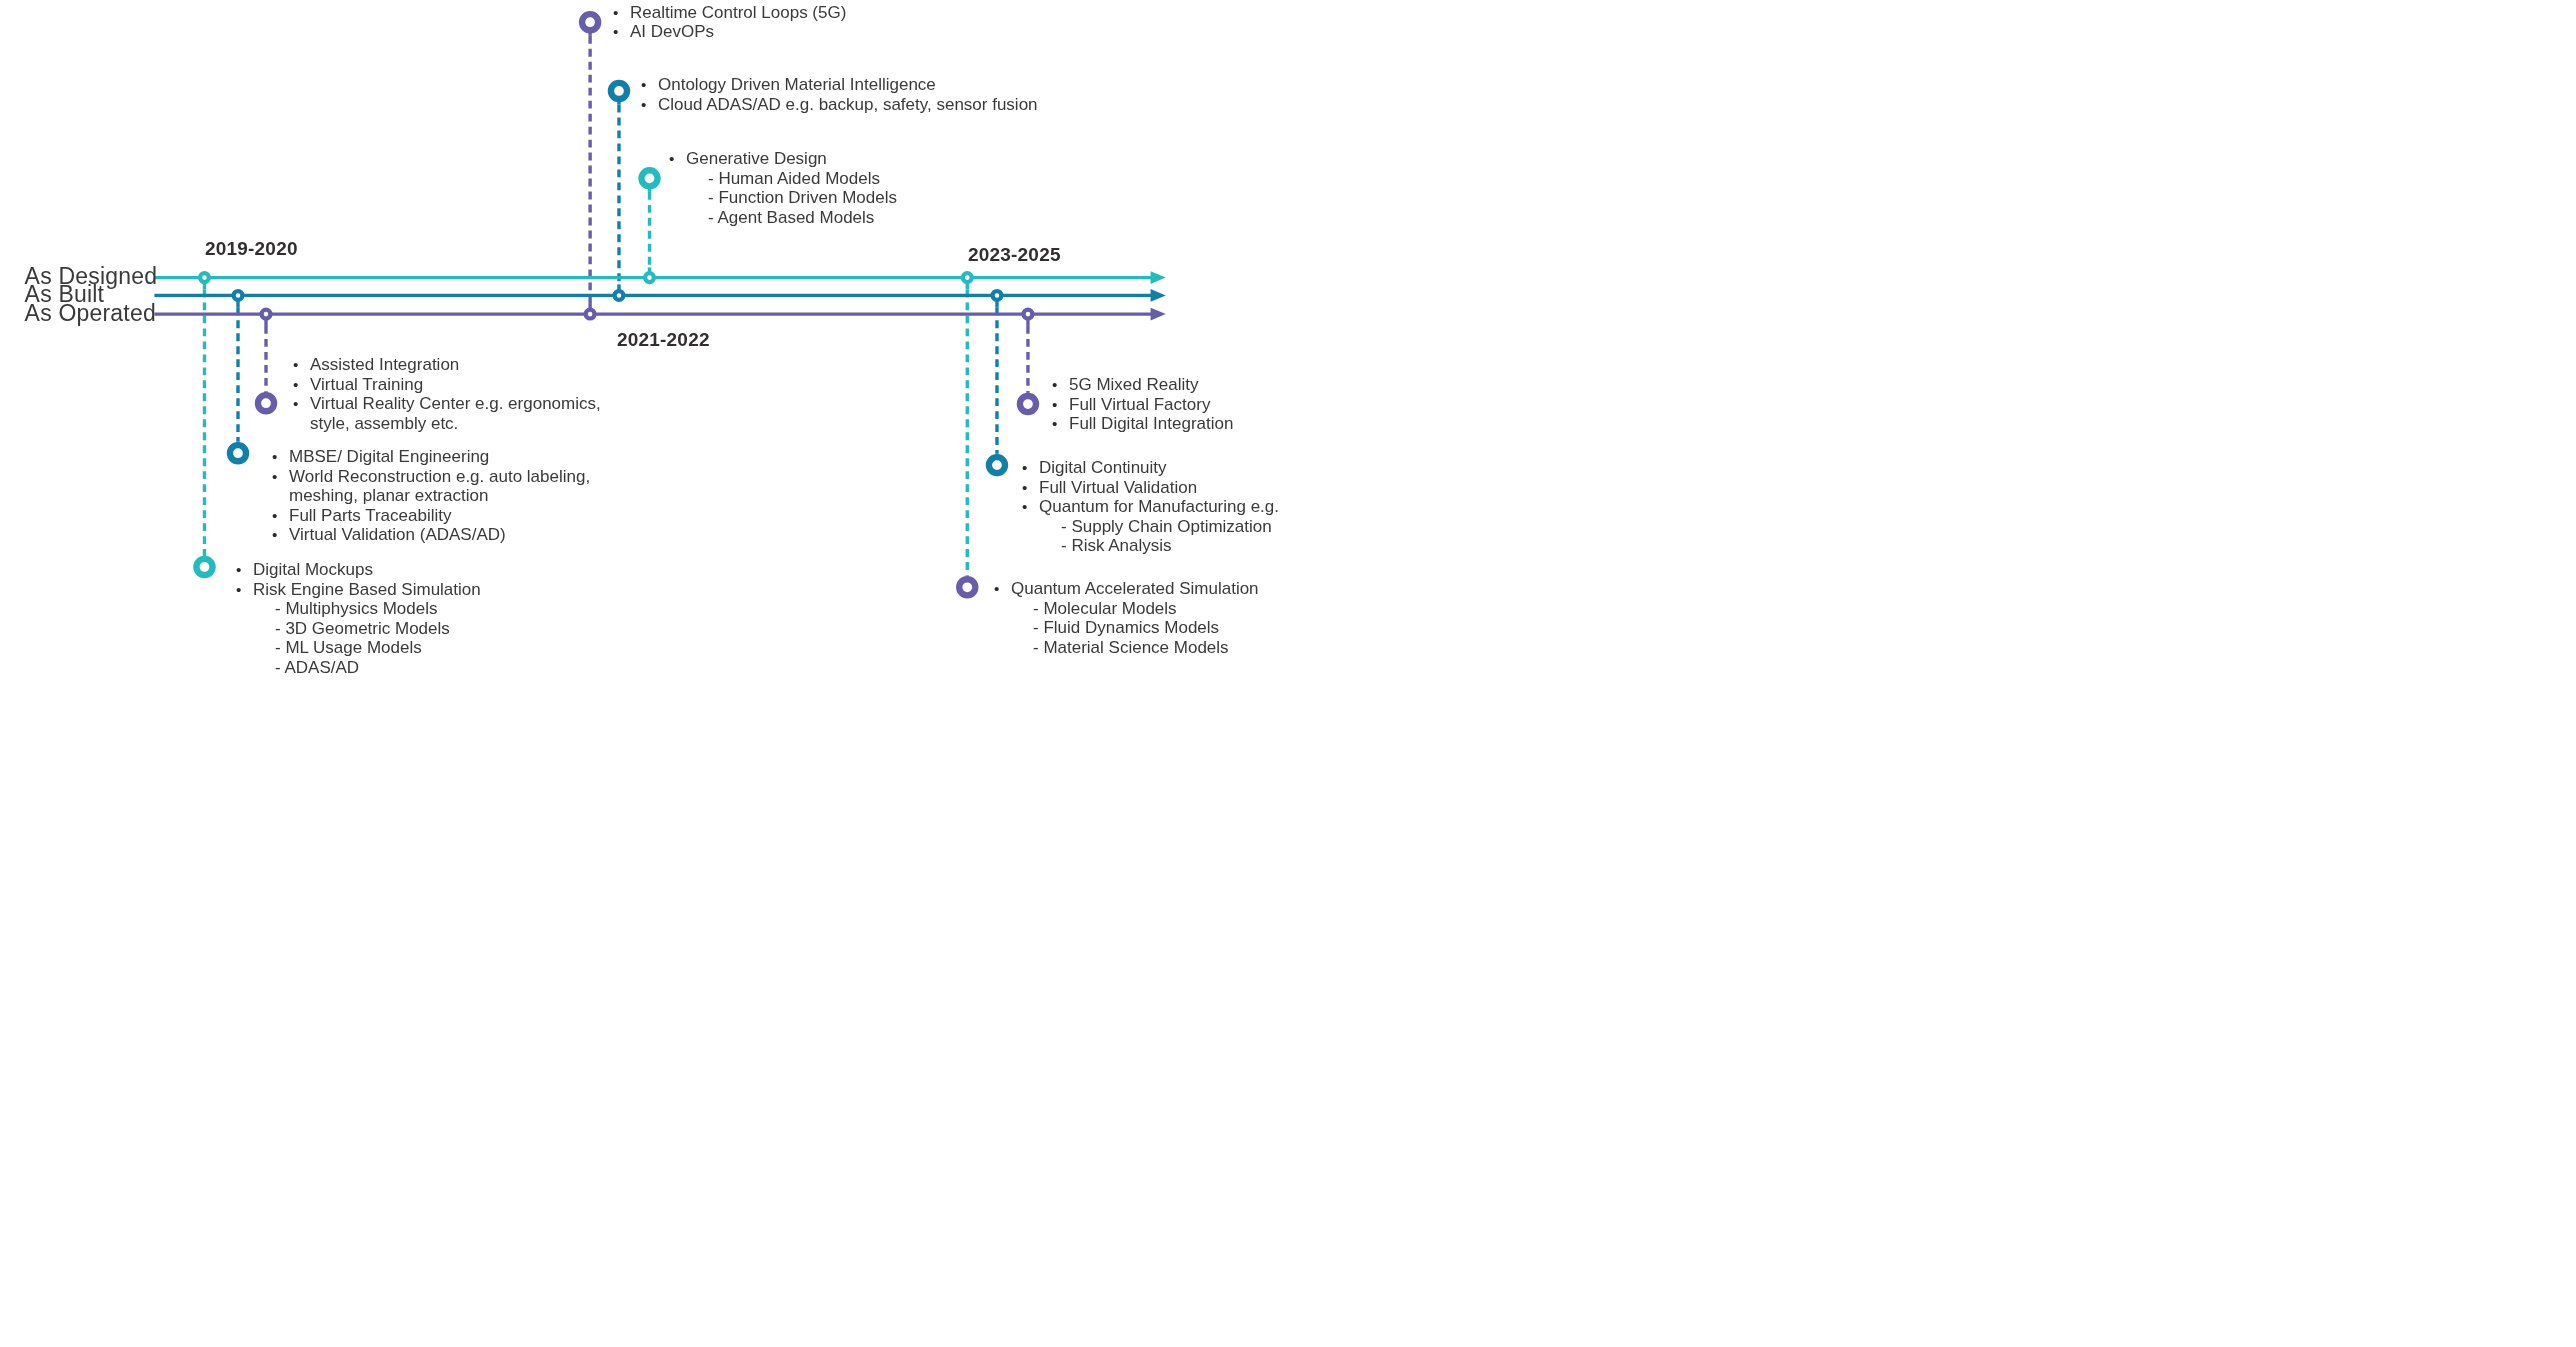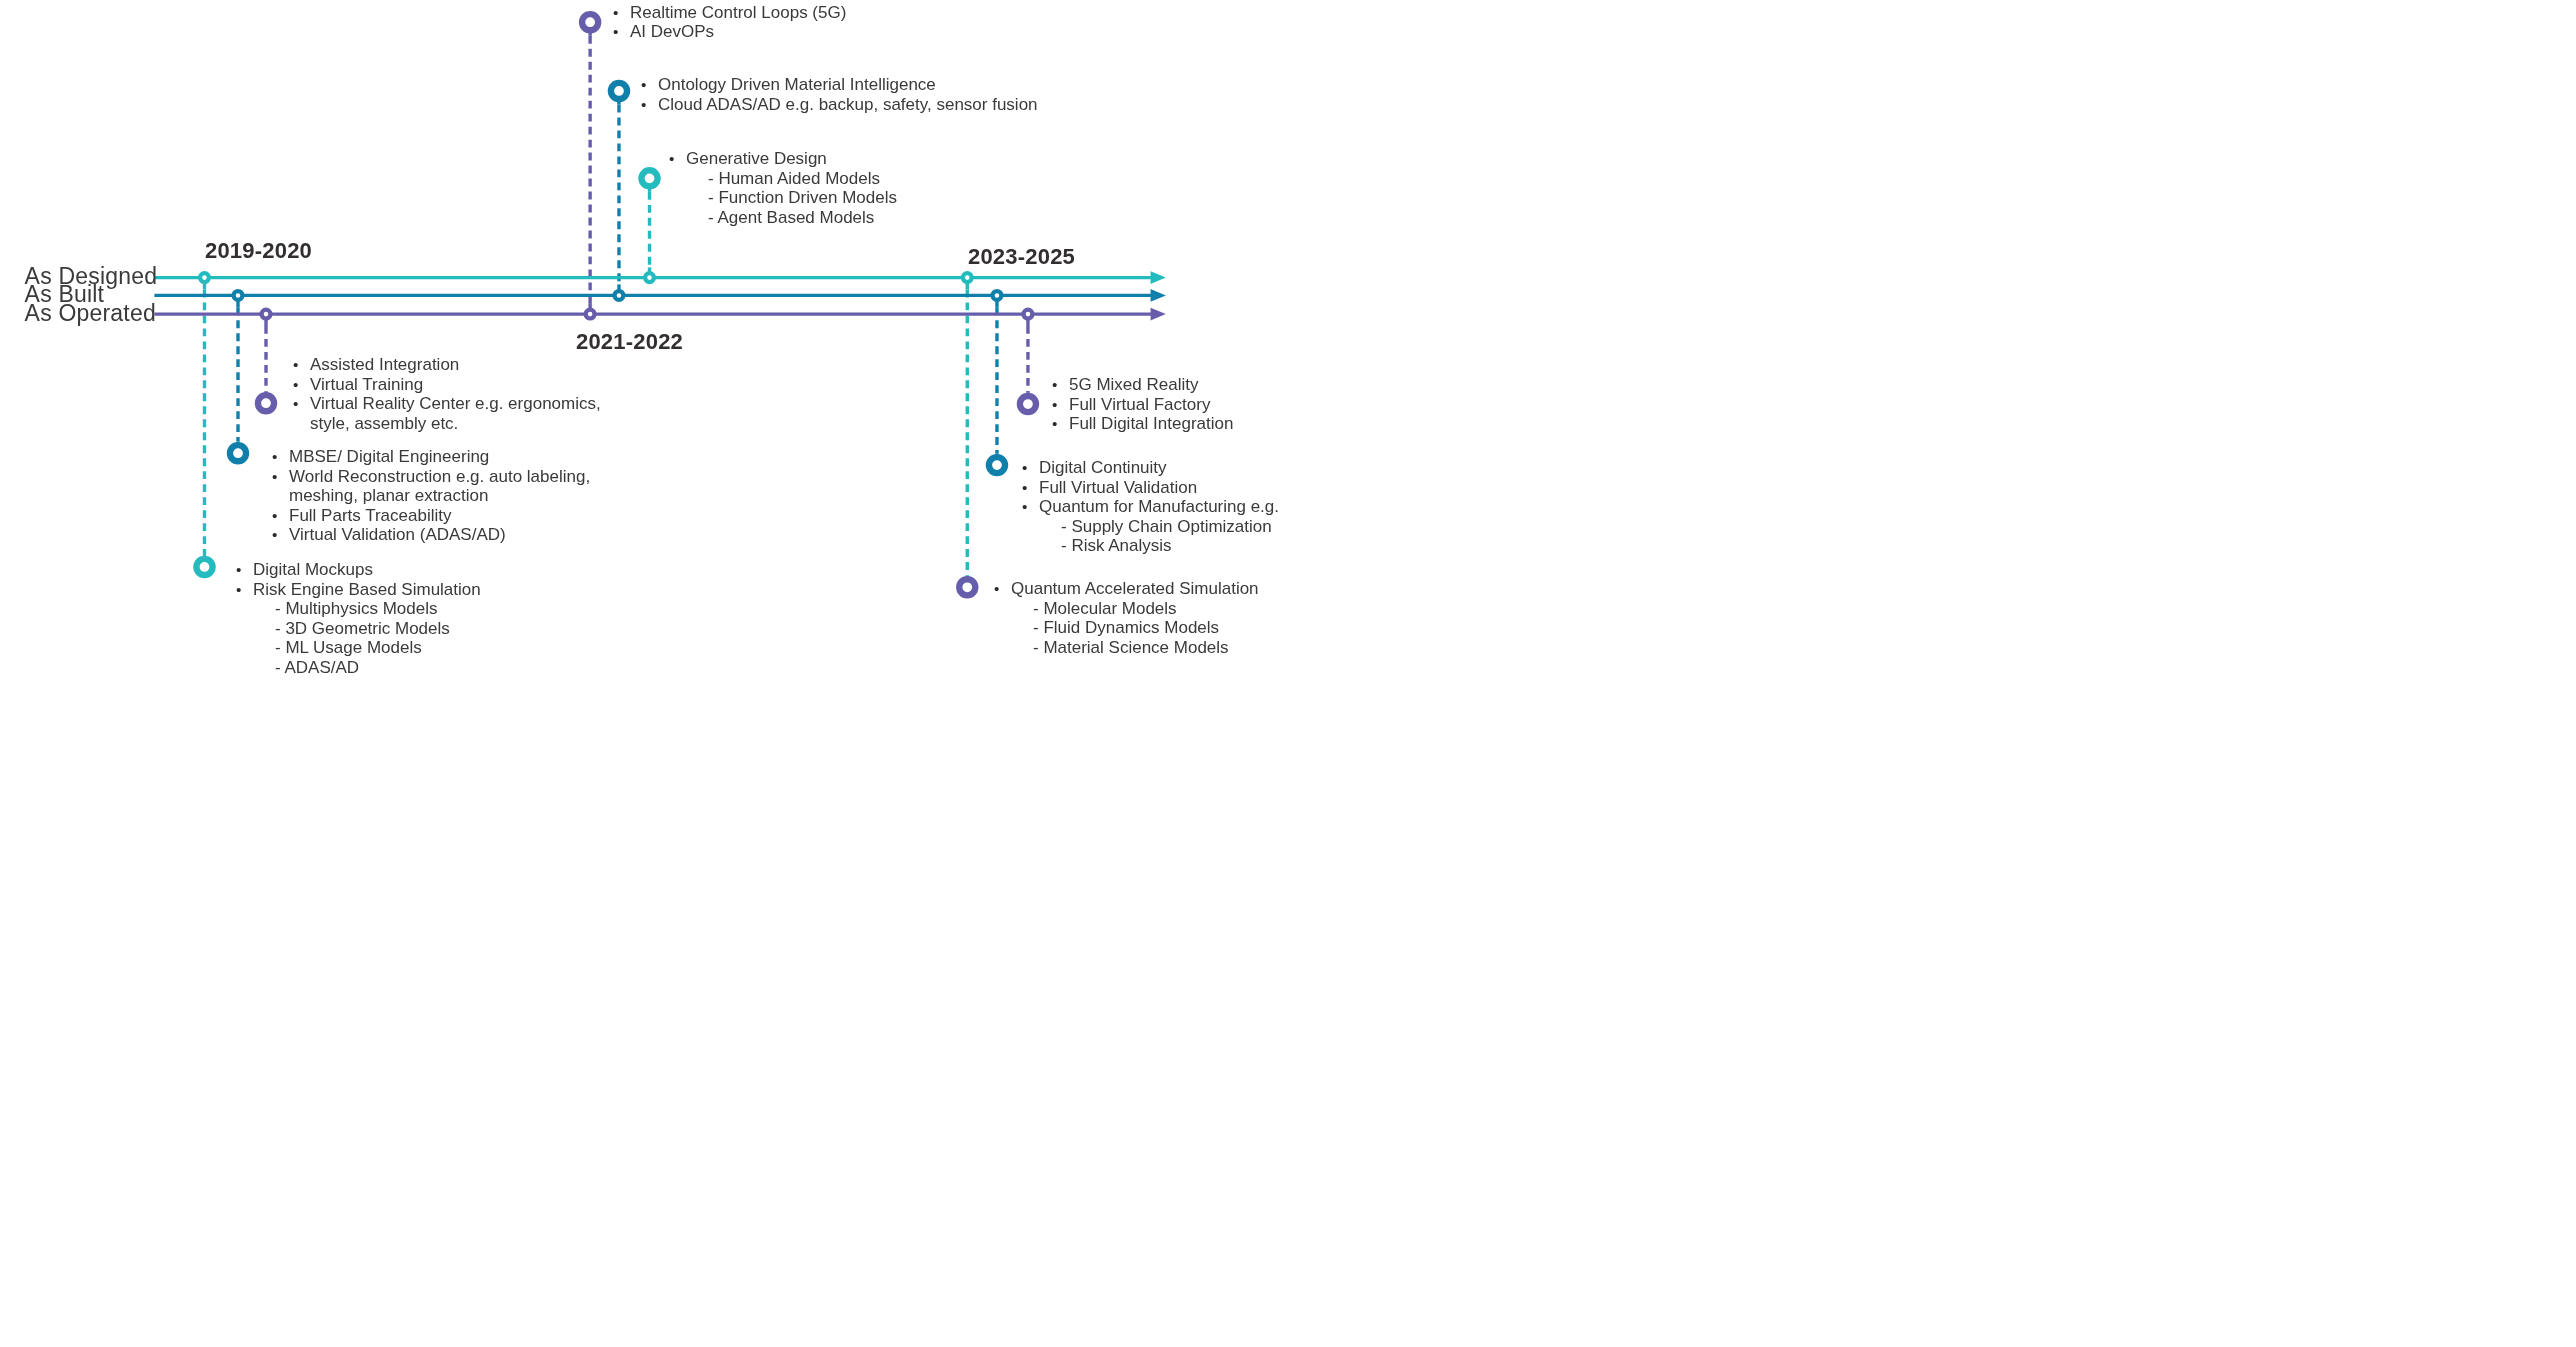--- a/index.html
+++ b/index.html
@@ -24,7 +24,7 @@
     font-size:23px;color:var(--ink);white-space:nowrap;letter-spacing:0.2px;
   }
   .period{
-    position:absolute;font-size:22px;font-weight:bold;color:var(--head);
+    position:absolute;font-size:19px;font-weight:bold;color:var(--head);
     white-space:nowrap;letter-spacing:0.2px;
   }
   .mi{

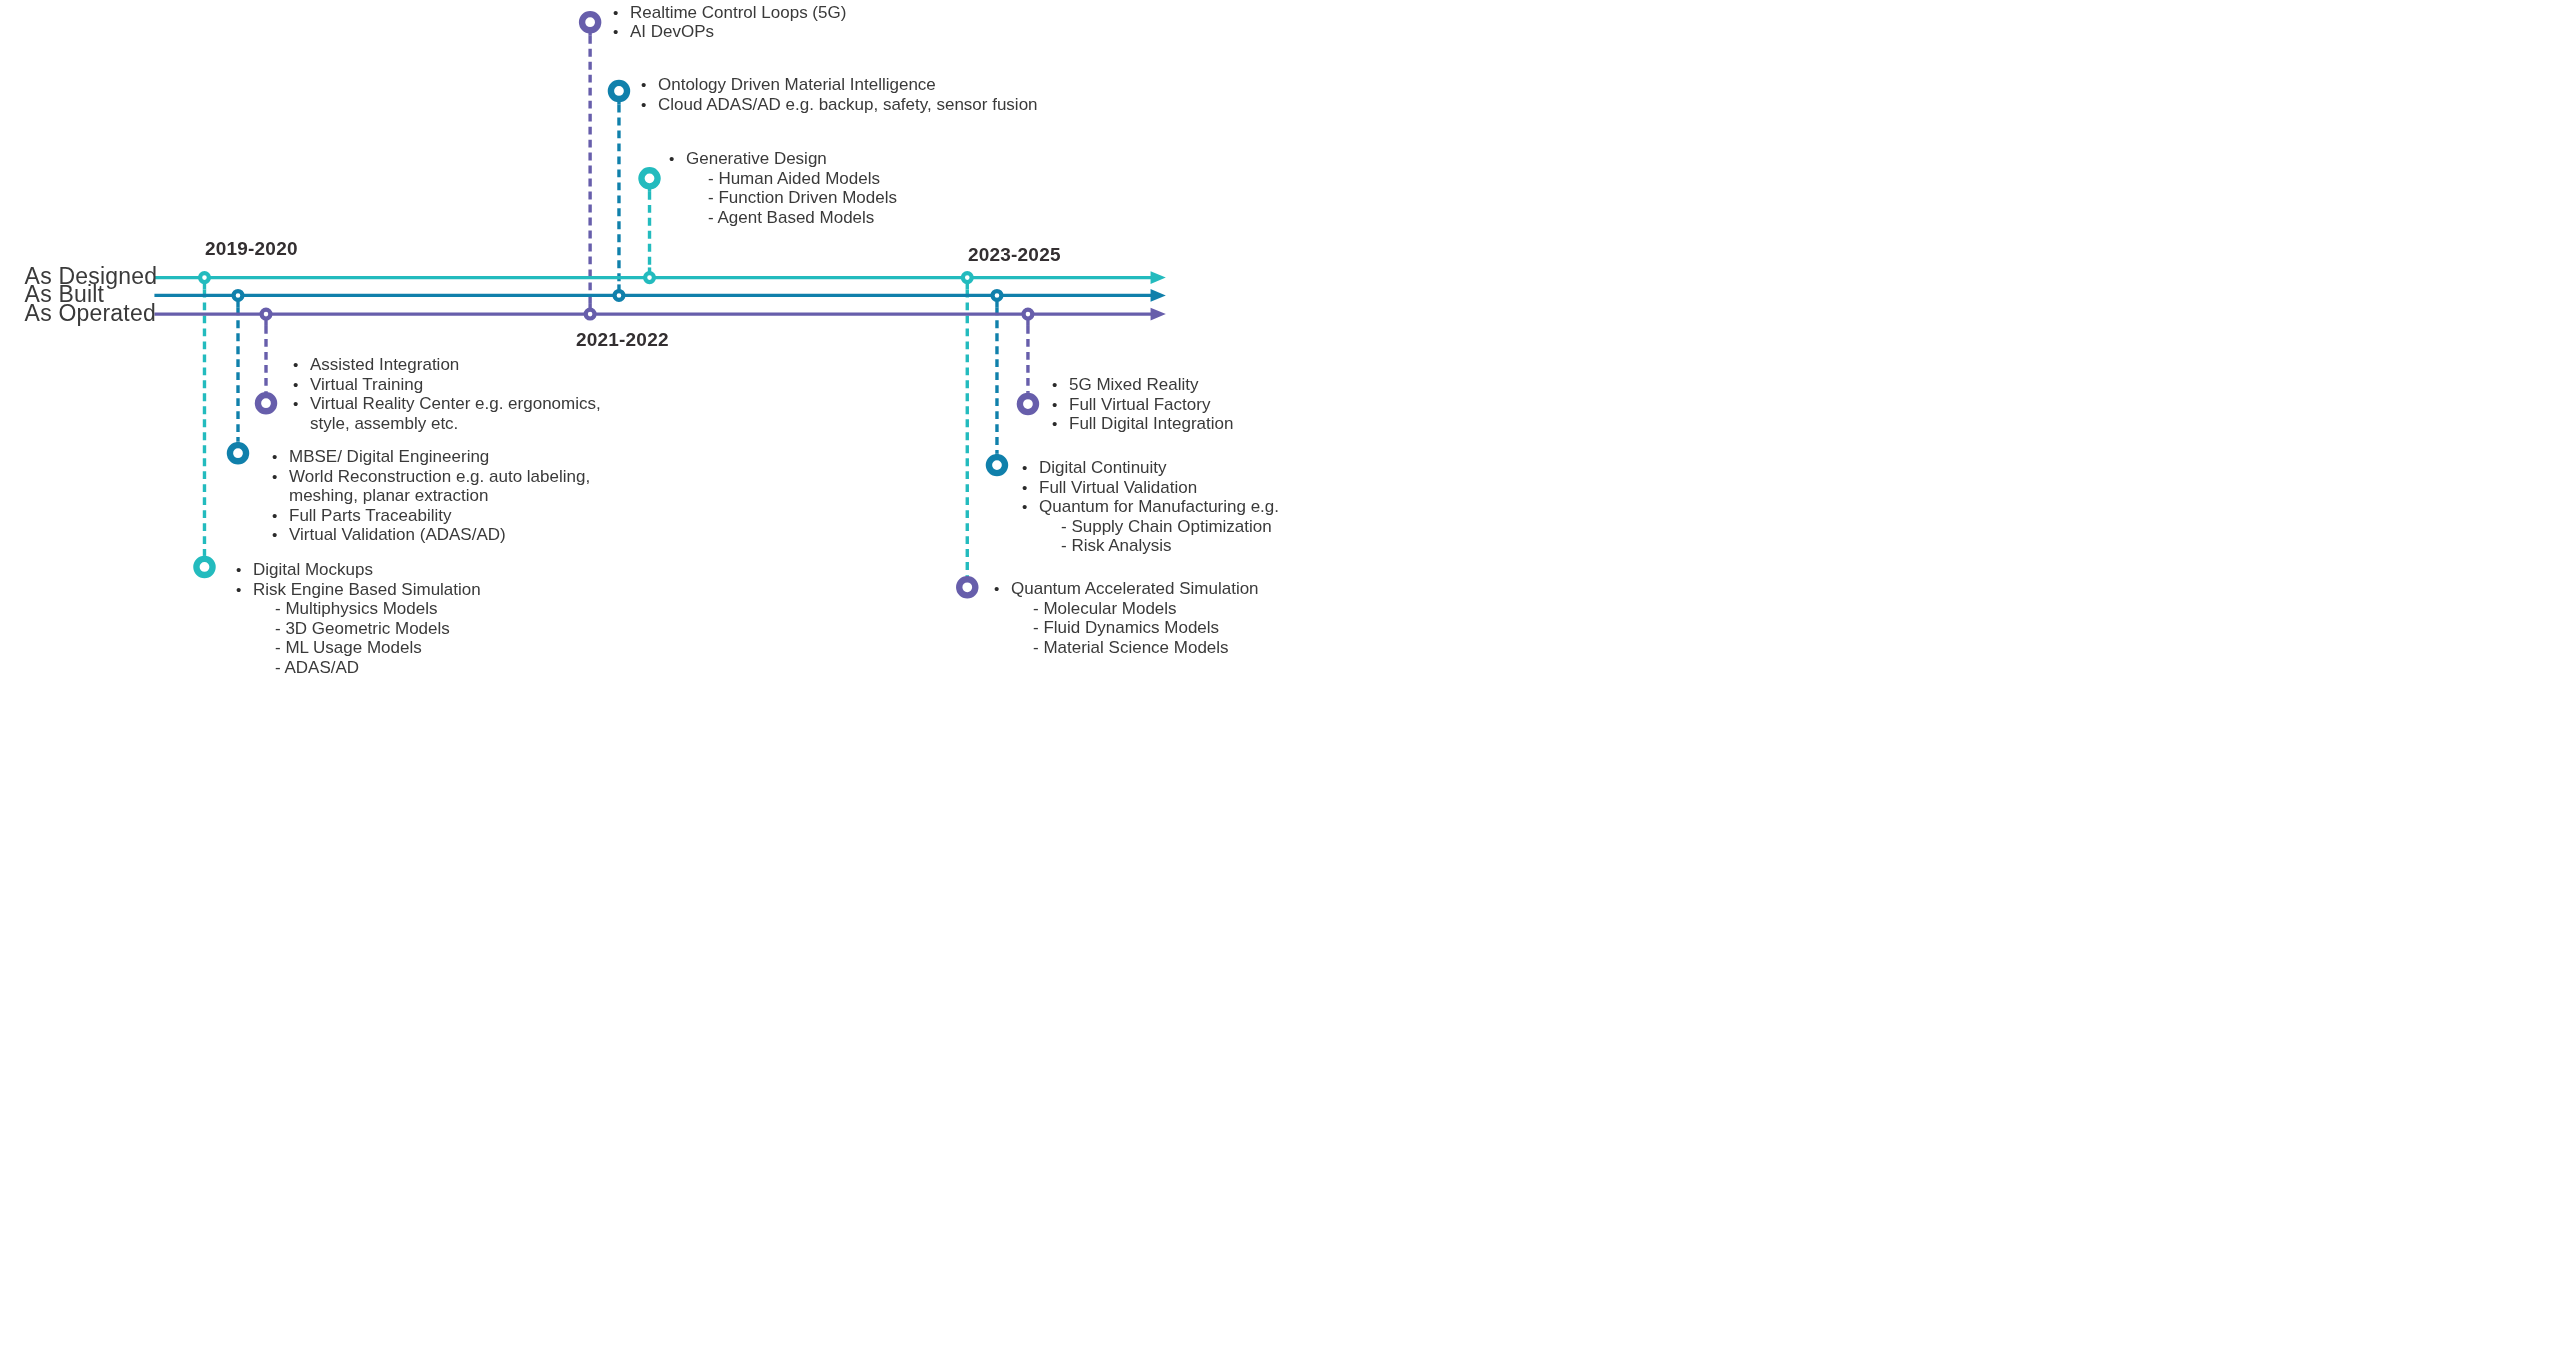--- a/index.html
+++ b/index.html
@@ -124,7 +124,7 @@
   <div class="lane-label" style="left:24.6px;top:314px">As Operated</div>
 
   <div class="period" style="left:205px;top:238px">2019-2020</div>
-  <div class="period" style="left:576px;top:329px">2021-2022</div>
+  <div class="period" style="left:617px;top:329px">2021-2022</div>
   <div class="period" style="left:968px;top:244px">2023-2025</div>
 
   <div class="mi" style="left:613px;top:2.5px">

